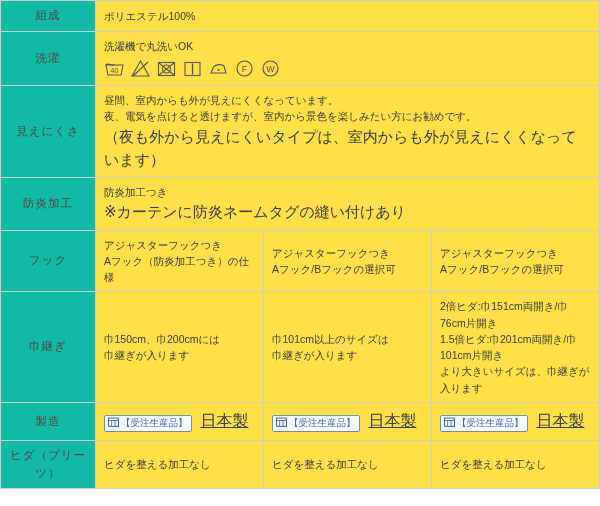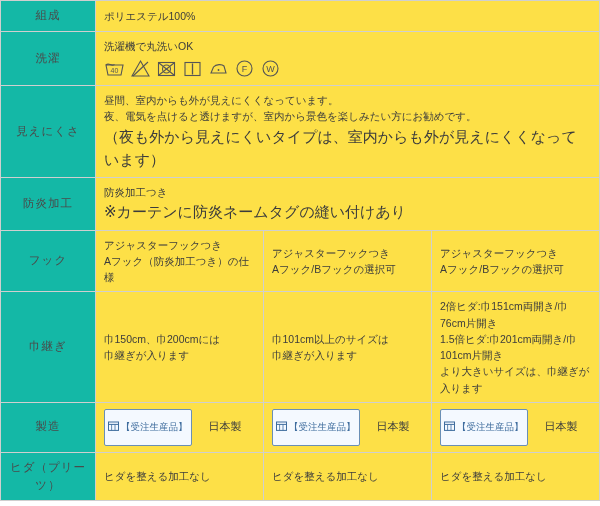--- a/index.html
+++ b/index.html
@@ -61,7 +61,7 @@
     display:inline-block;
     border:1px solid #6a8fb5;
     color:#3f6d9e;
-    padding:10px 3px;
+    padding:0px 3px;
     font-size:9.5px;
     border-radius:2px;
     background:#f4f9ff;

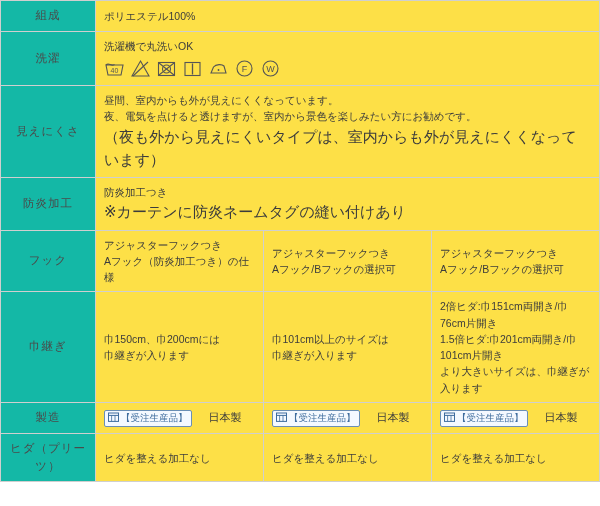--- a/index.html
+++ b/index.html
@@ -75,9 +75,10 @@
   }
   .madein{
     display:inline-block;
-    margin-left:14px;
-    font-size:11px;
+    margin-left:6px;
+    font-size:16px;
     color:#3c3c3c;
+    text-decoration:underline;
   }
 </style>
 </head>

